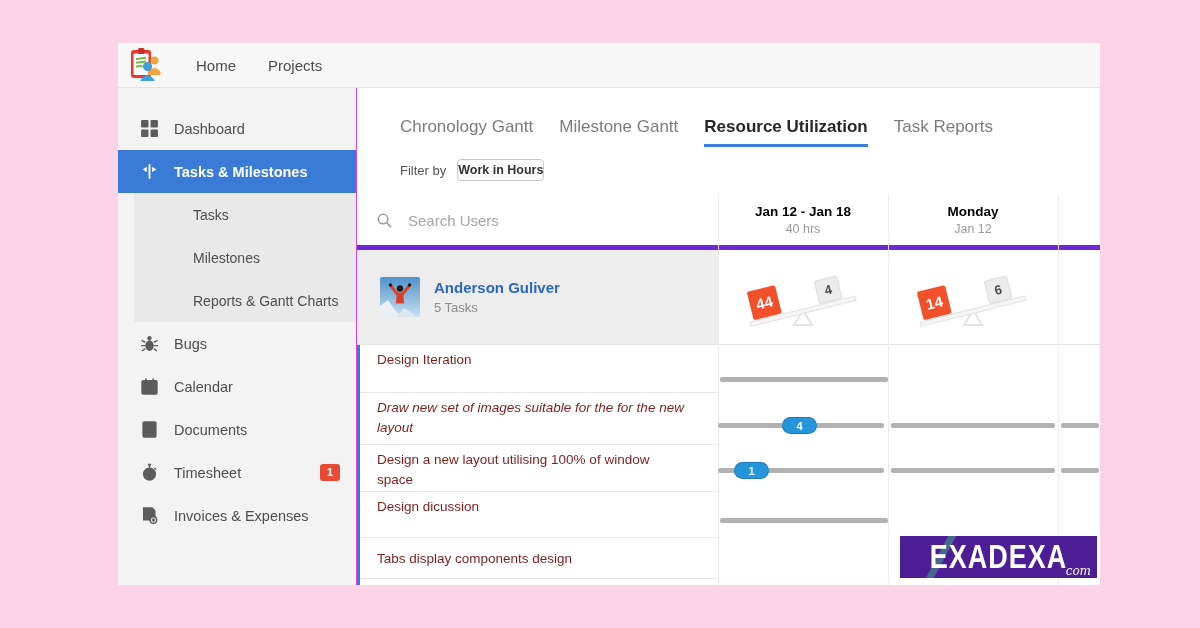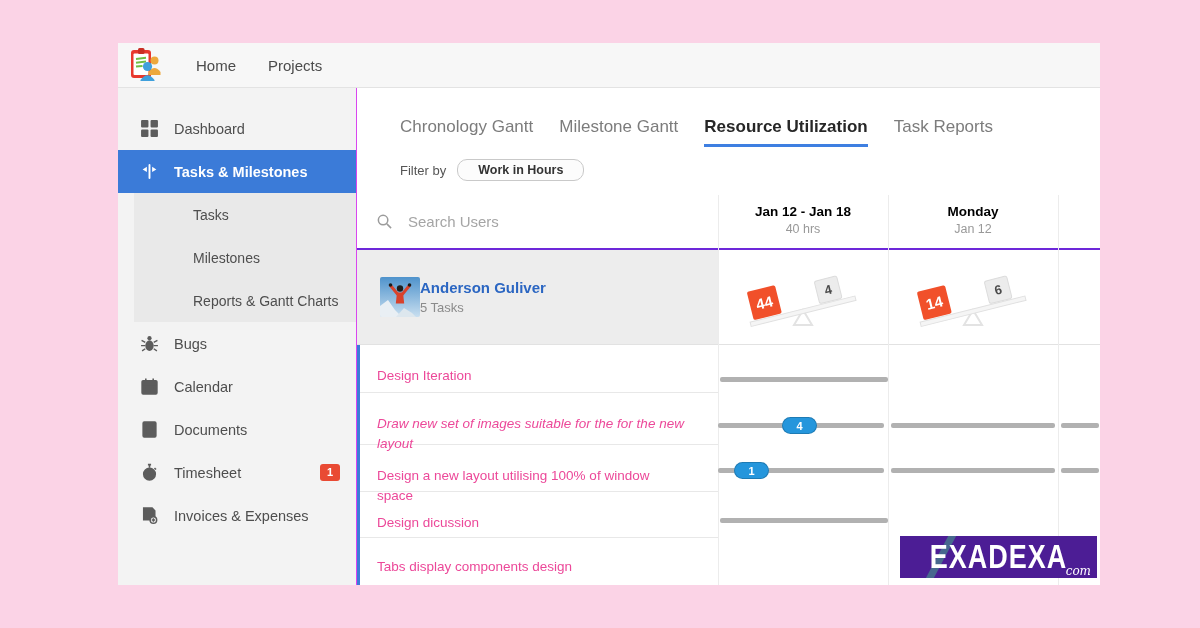--- a/index.html
+++ b/index.html
@@ -51,8 +51,8 @@
   .filter-row{display:flex;align-items:center;gap:11px;padding-left:43px;margin-top:12px;}
   .filter-label{font-size:13px;color:#555;}
   .filter-btn{
-    border:1px solid #c9c9c9;border-radius:10px;background:#fcfcfc;
-    padding:3px 20px;font-size:12.5px;font-weight:bold;color:#333;
+    border:1px solid #c9c9c9;border-radius:4px;background:#fcfcfc;
+    padding:3px 0;font-size:12.5px;font-weight:bold;color:#333;
   }
   
   .grid{position:absolute;left:0;top:107px;right:0;height:390px;overflow:hidden;}

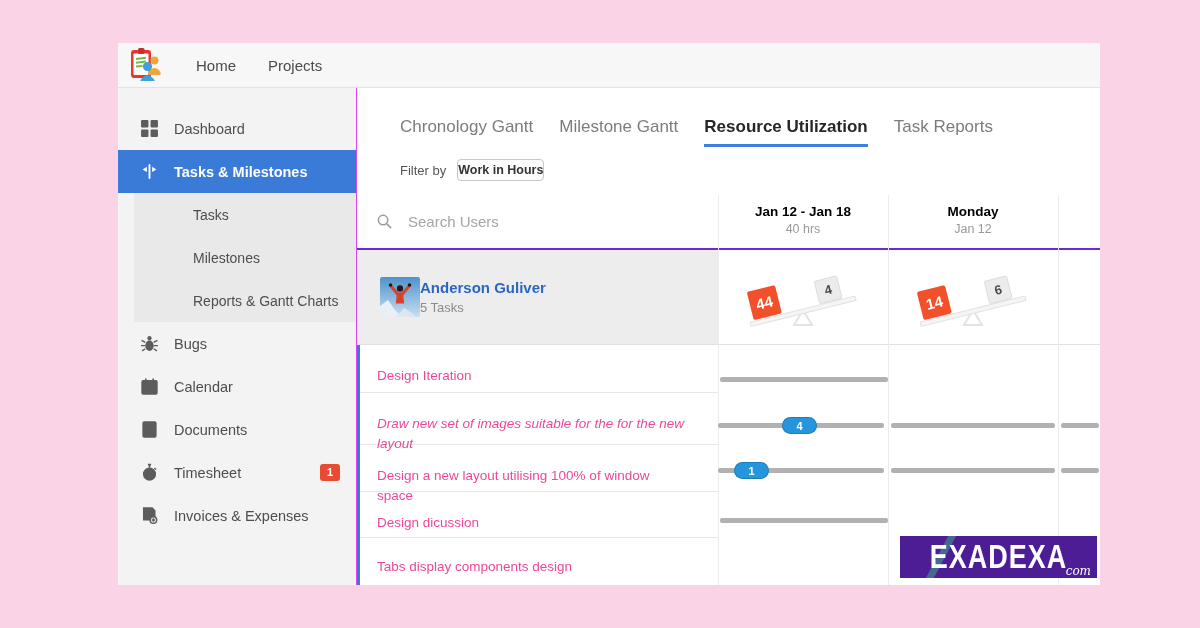--- a/index.html
+++ b/index.html
@@ -57,7 +57,7 @@
   
   .grid{position:absolute;left:0;top:107px;right:0;height:390px;overflow:hidden;}
   .vline{position:absolute;top:0;bottom:0;width:1px;background:#ececec;z-index:1;}
-  .header-row{position:relative;height:55px;border-bottom:2px solid #6d28d9;display:flex;}
+  .header-row{position:relative;height:55px;border-bottom:5px solid #6d28d9;display:flex;}
   .search-cell{width:361px;display:flex;align-items:center;gap:13px;padding-left:19px;flex:none;}
   .search-cell svg{width:17px;height:17px;flex:none;}
   .search-input{

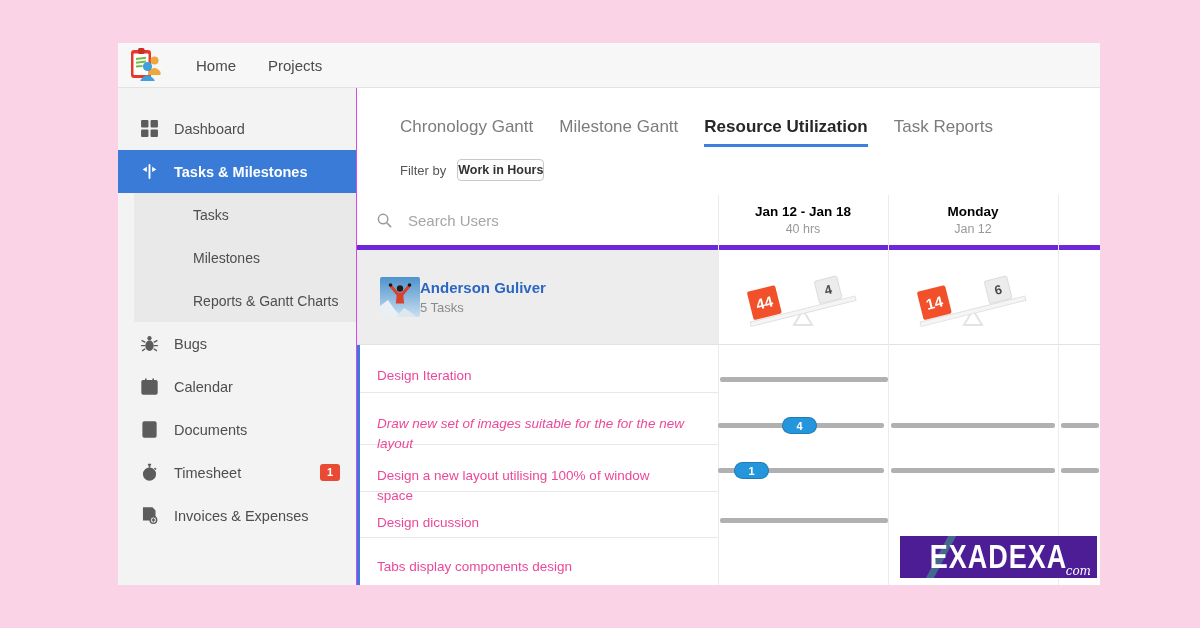--- a/index.html
+++ b/index.html
@@ -69,7 +69,7 @@
   .col-title{font-size:13.5px;font-weight:bold;color:#000000;}
   .col-sub{font-size:12.5px;color:#999;margin-top:3px;}
   .user-band{height:95px;border-bottom:1px solid #e2e2e2;display:flex;position:relative;}
-  .user-cell{width:361px;background:#ededed;display:flex;align-items:center;padding-left:23px;flex:none;}
+  .user-cell{width:361px;background:#ededed;display:flex;align-items:center;gap:14px;padding-left:23px;flex:none;}
   .avatar{width:40px;height:40px;border-radius:2px;display:block;flex:none;}
   .user-name{font-size:15px;font-weight:bold;color:var(--link-blue);}
   .user-tasks{font-size:13px;color:#8b8b8b;margin-top:4px;}

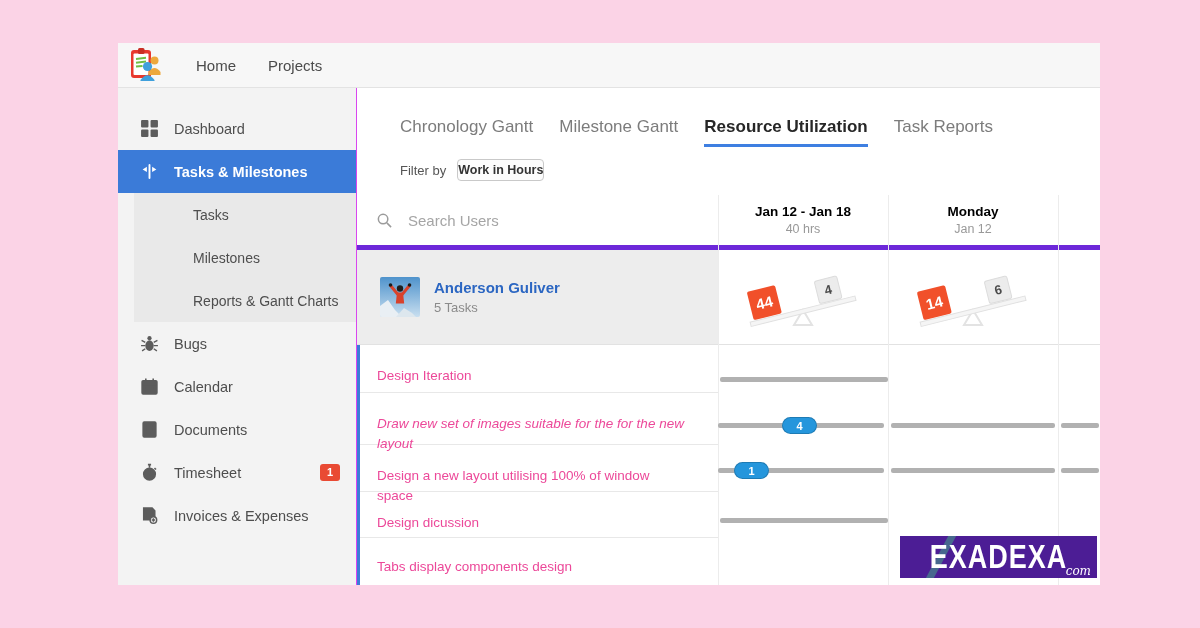--- a/index.html
+++ b/index.html
@@ -81,8 +81,8 @@
   .task-rows{border-left:3px solid var(--accent-blue);}
   .task-row{display:flex;}
   .task-label-cell{
-    width:358px;border-bottom:1px solid #e8e8e8;padding:21px 30px 8px 17px;
-    font-size:13.5px;color:#ec4899;line-height:1.5;flex:none;
+    width:358px;border-bottom:1px solid #e8e8e8;padding:5px 30px 8px 17px;
+    font-size:13.5px;color:#7f1d1d;line-height:1.5;flex:none;
   }
   .bars-layer{position:absolute;left:0;top:0;right:0;bottom:0;z-index:3;pointer-events:none;}
   .gbar{position:absolute;height:5px;background:var(--bar-gray);border-radius:2px;}

